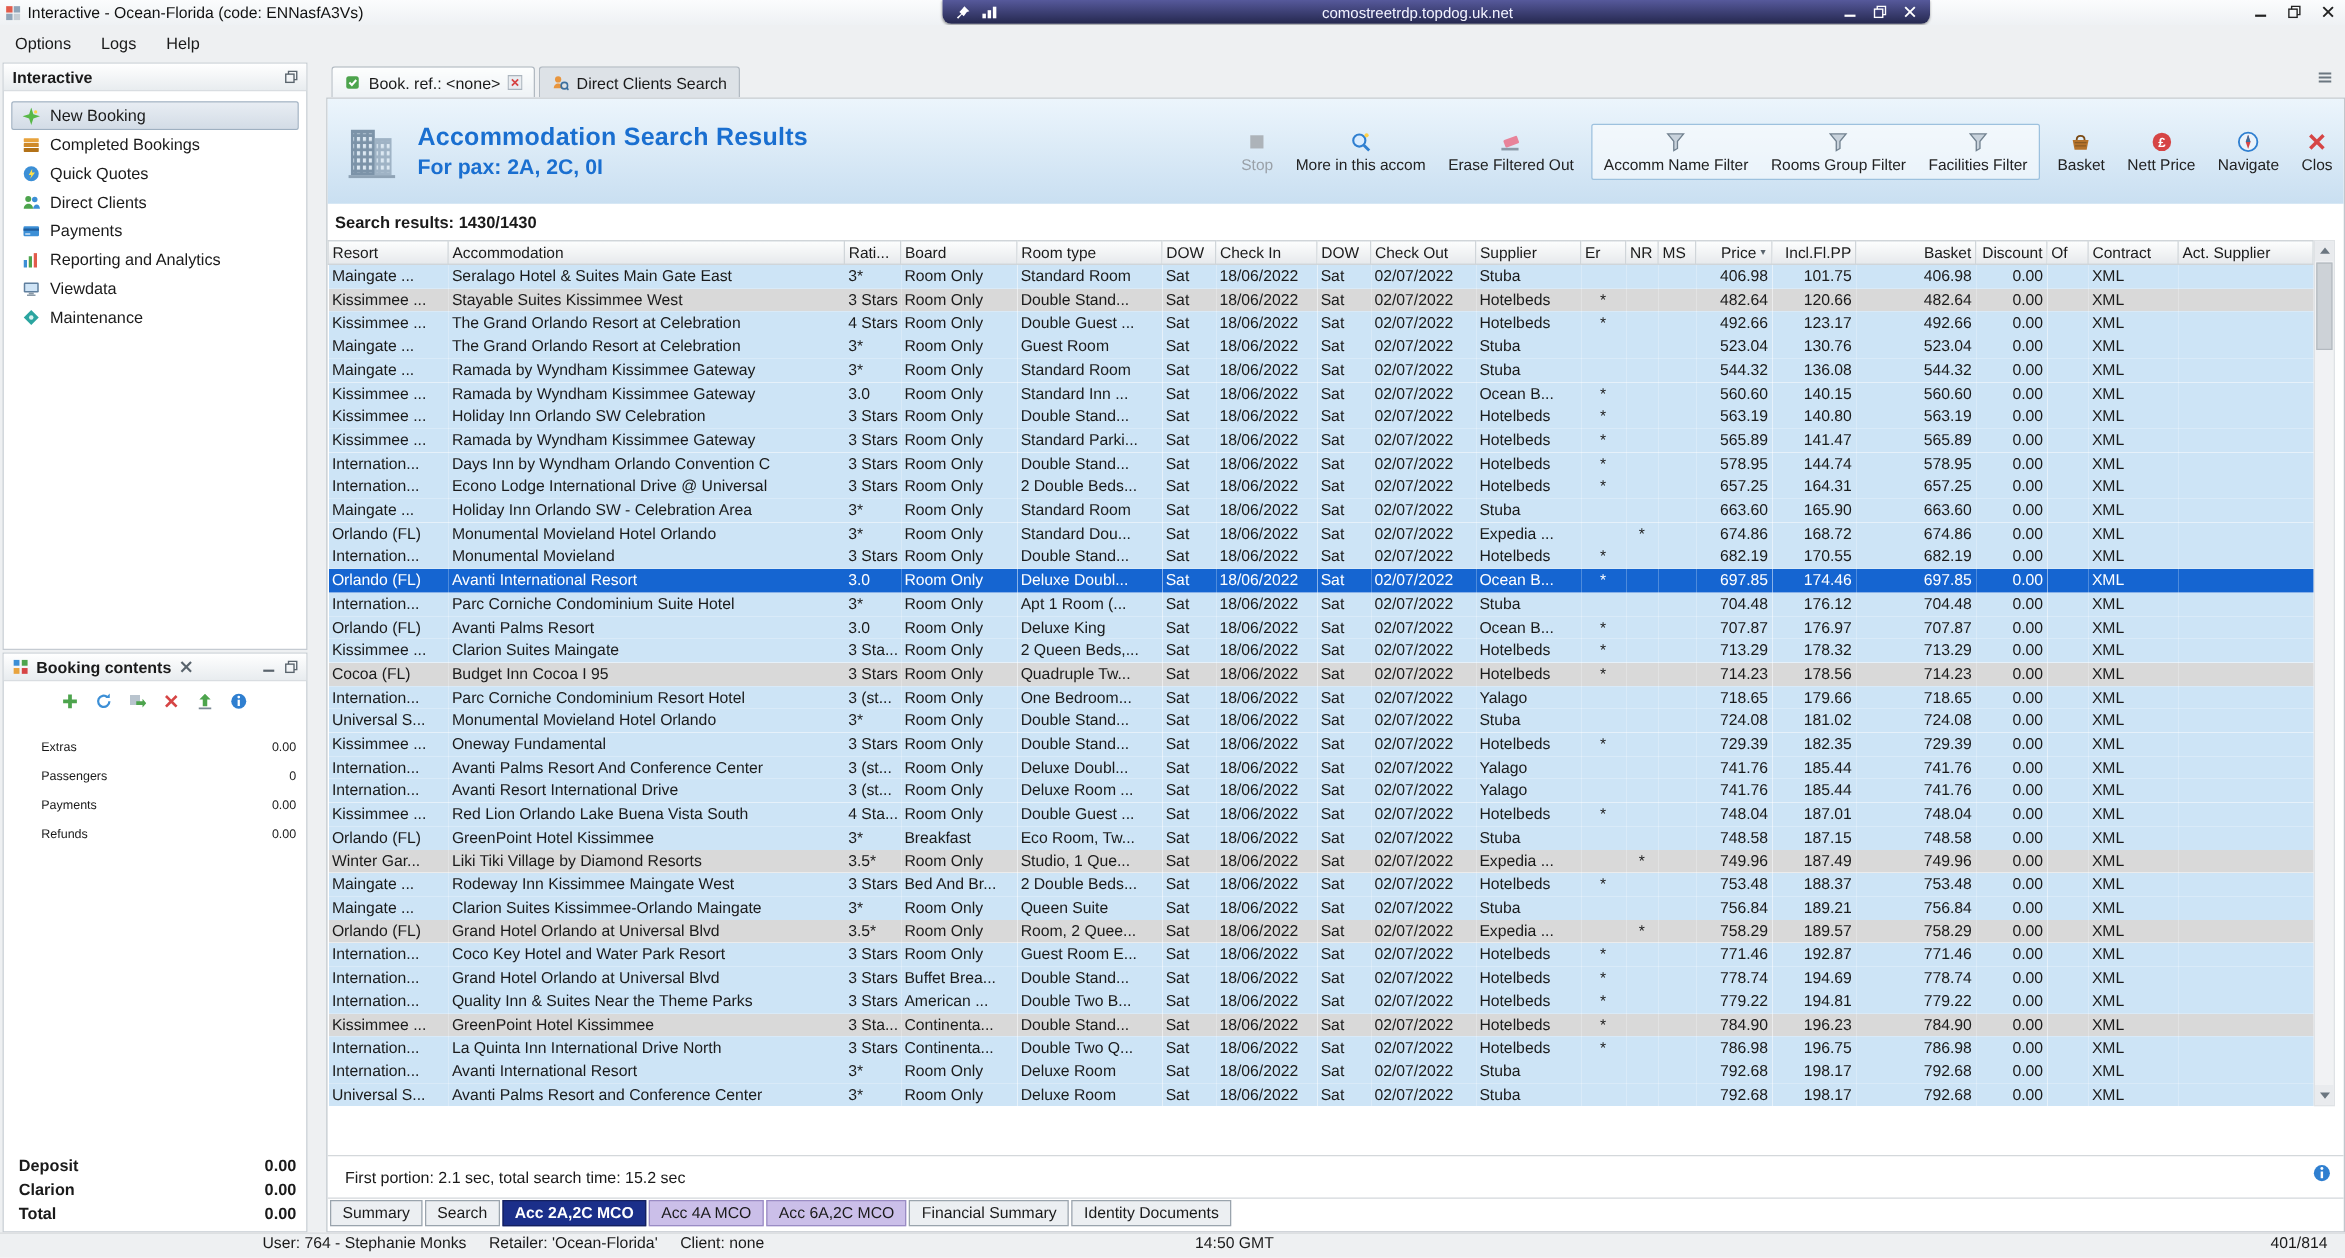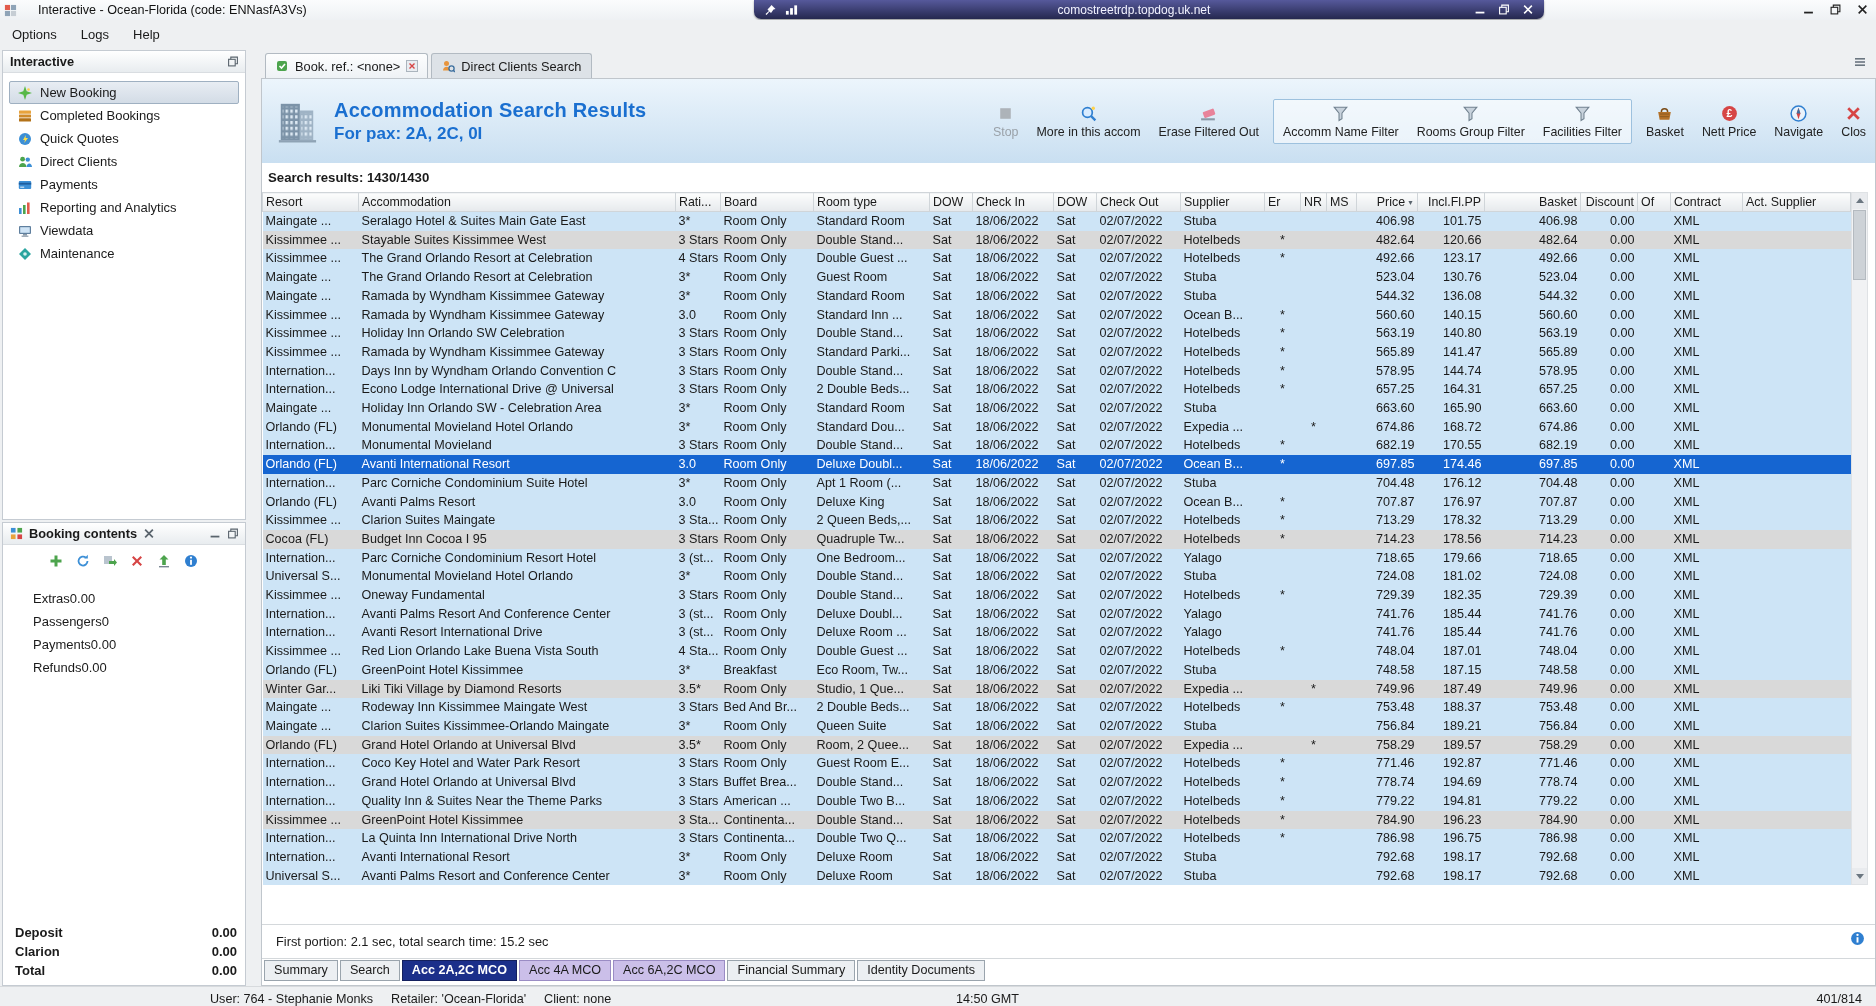--- a/index.html
+++ b/index.html
@@ -9,7 +9,7 @@
 .ic{display:inline-block;width:14px;height:14px;flex:none;}
 
 
-.titlebar{position:absolute;top:0;left:0;right:0;height:20px;background:linear-gradient(#fbfcfd,#eef1f4);display:flex;align-items:center;padding-left:4px;gap:16px;}
+.titlebar{position:absolute;top:0;left:0;right:0;height:20px;background:linear-gradient(#fbfcfd,#eef1f4);display:flex;align-items:center;padding-left:4px;}
 .app-ic{width:13px;height:13px;margin-right:5px;flex:none;}
 .app-title{font-size:12.6px;color:#111;white-space:nowrap;}
 .rdp-bar{position:absolute;left:754px;top:0;width:790px;height:19px;background:linear-gradient(#56599b,#25284f);border-radius:0 0 7px 7px;display:flex;align-items:center;color:#fff;padding:0 10px;box-shadow:0 1px 2px rgba(0,0,0,.4);}

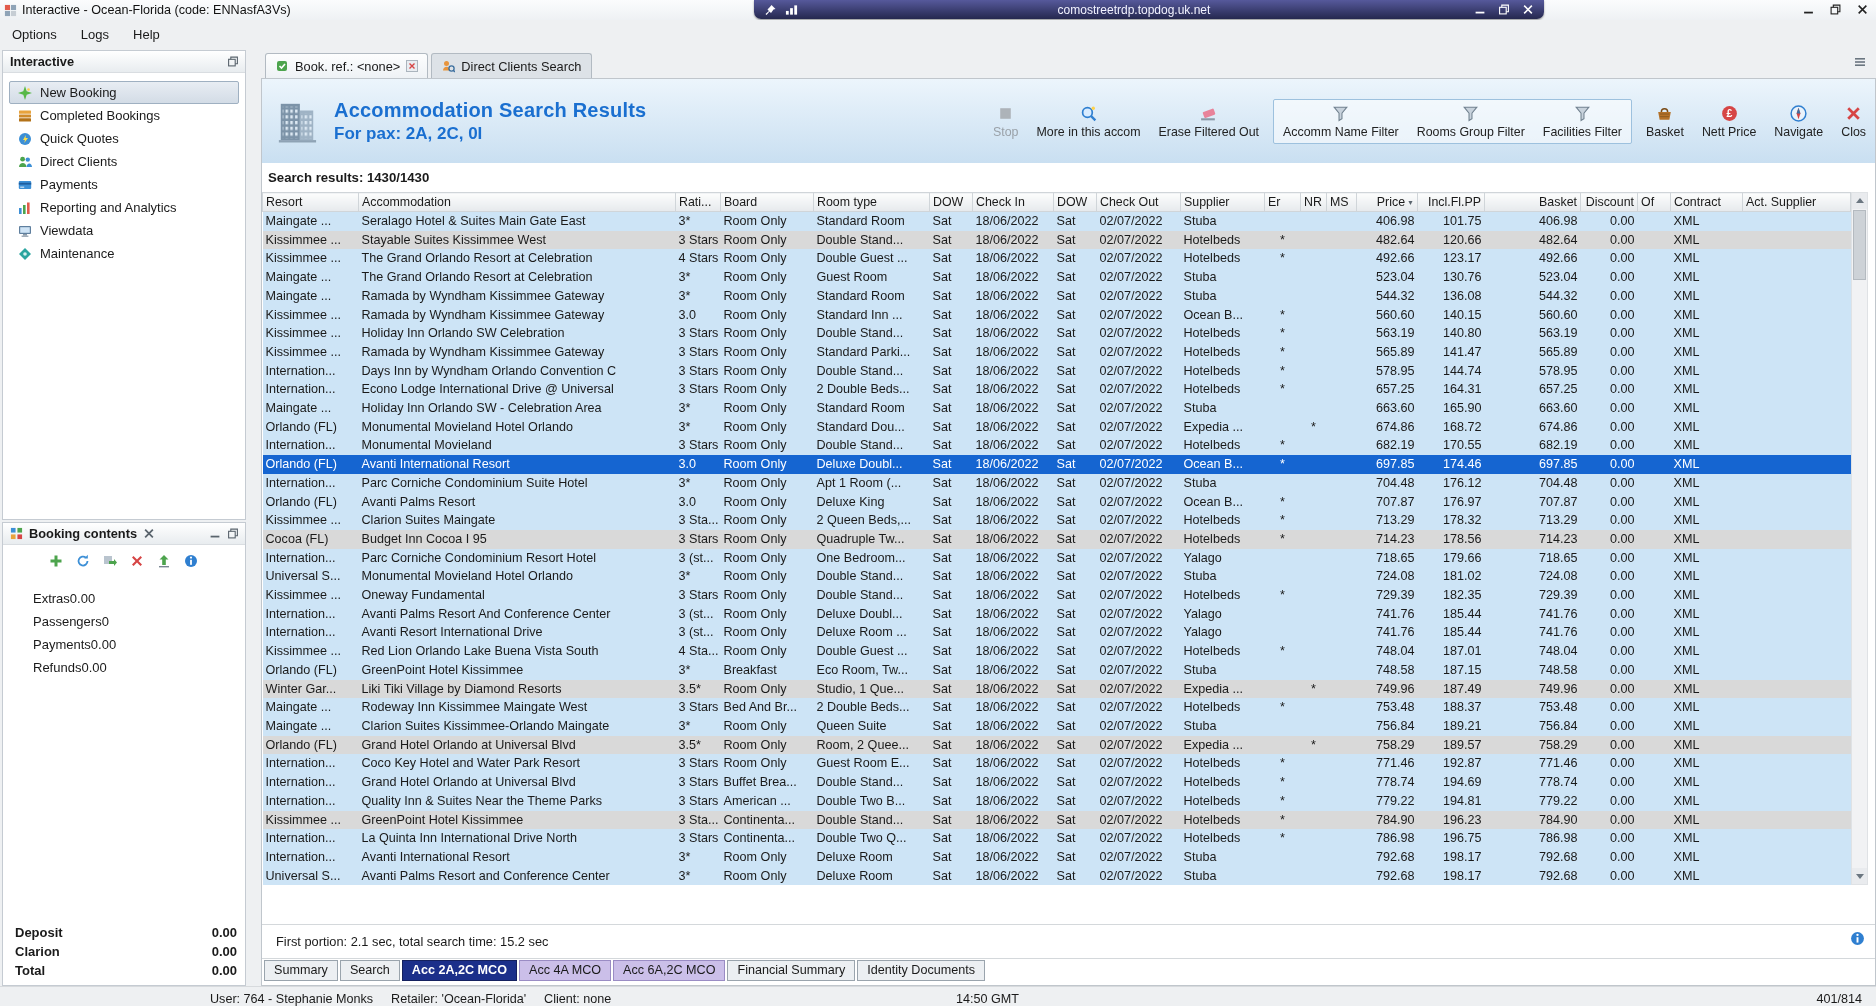--- a/index.html
+++ b/index.html
@@ -39,7 +39,7 @@
 .bt-toolbar{height:26px;display:flex;align-items:center;justify-content:center;gap:12px;padding-top:6px;}
 .bt-btn{width:15px;height:15px;display:inline-block;}
 .b-rows{margin-top:16px;}
-.b-row{display:flex;justify-content:flex-start;padding:0 8px 0 30px;height:23px;align-items:center;font-size:13px;}
+.b-row{display:flex;justify-content:space-between;padding:0 8px 0 30px;height:23px;align-items:center;font-size:10px;}
 .totals{position:absolute;left:0;right:0;bottom:5px;}
 .t-row{display:flex;justify-content:space-between;padding:0 8px 0 12px;height:19px;align-items:center;font-weight:bold;font-size:13px;}
 

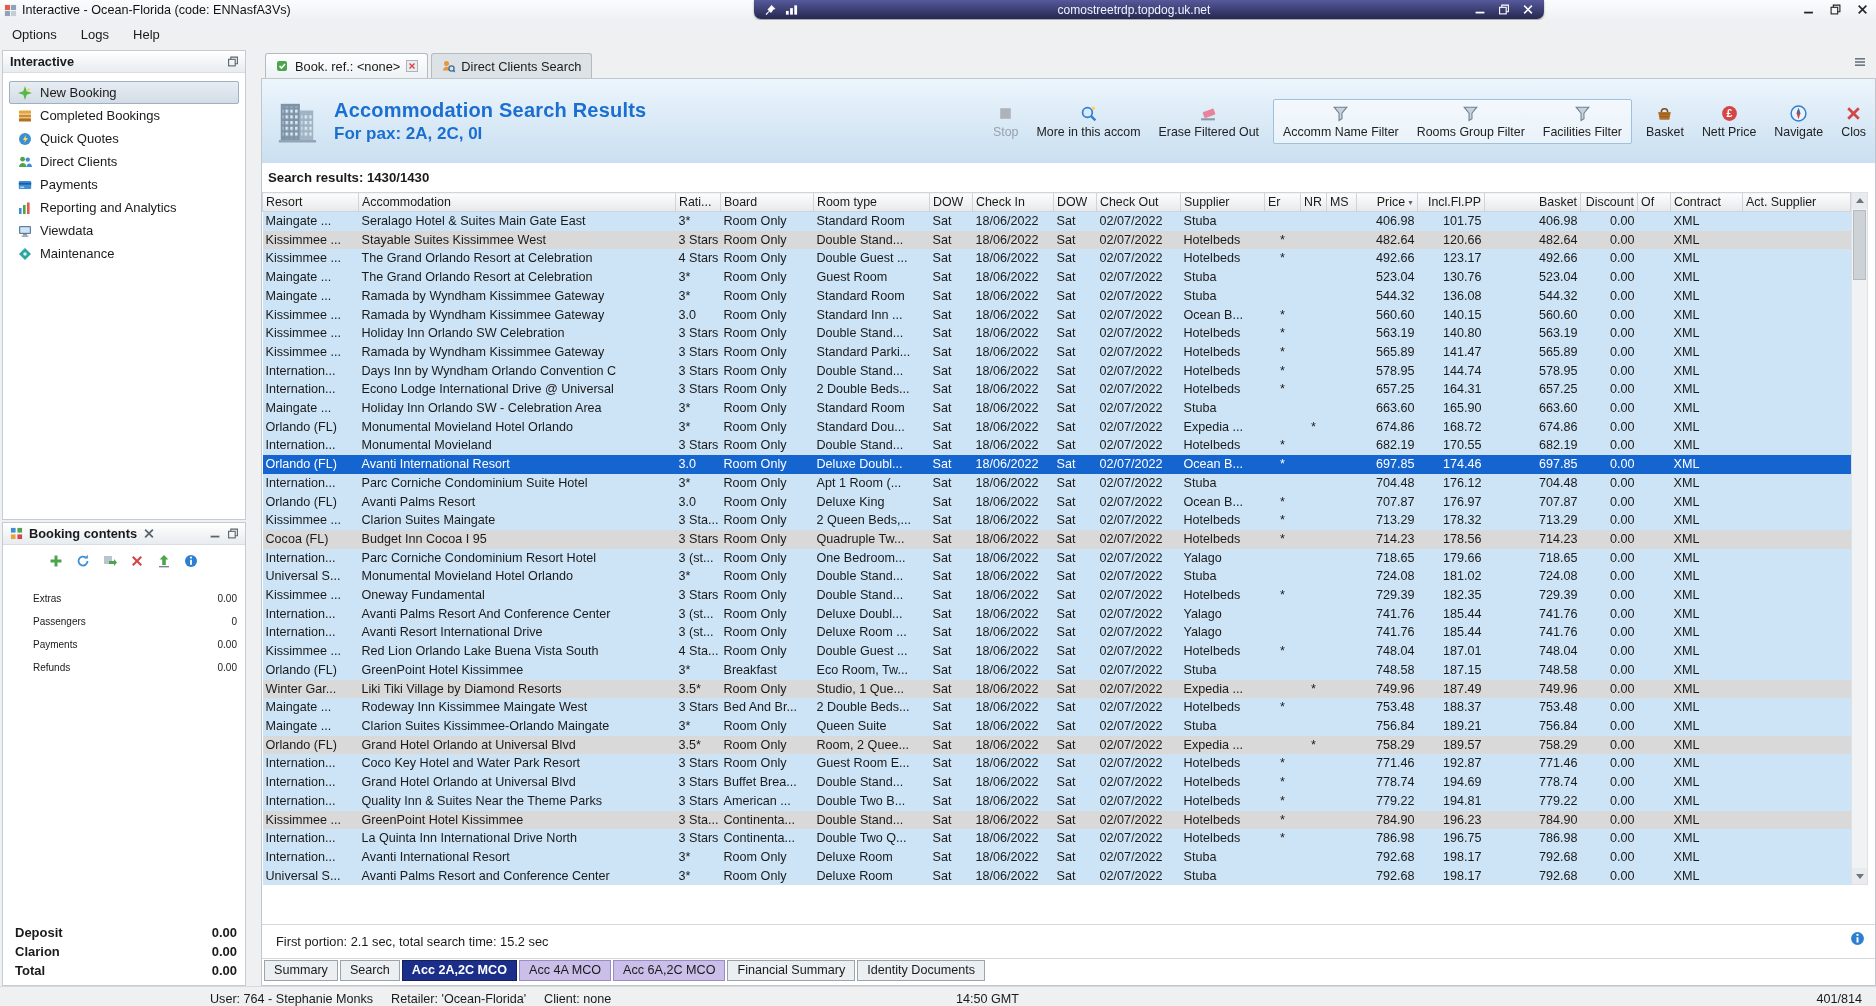--- a/index.html
+++ b/index.html
@@ -93,7 +93,7 @@
 .btab.dark{background:#1b2f8a;color:#fff;border-color:#14205e;font-weight:bold;}
 .btab.purple{background:#cbbfe9;border-color:#9a8cc4;}
 
-.statusbar{position:absolute;left:0;right:0;bottom:0;height:20px;background:#eef0f2;border-top:1px solid #d7dadd;font-size:12.6px;display:flex;align-items:flex-end;}
+.statusbar{position:absolute;left:0;right:0;bottom:0;height:20px;background:#eef0f2;border-top:1px solid #d7dadd;font-size:12.6px;display:flex;align-items:flex-start;}
 .sb-left{padding-left:210px;display:flex;gap:18px;white-space:nowrap;}
 .sb-time{position:absolute;left:956px;}
 .sb-counter{position:absolute;right:14px;}

